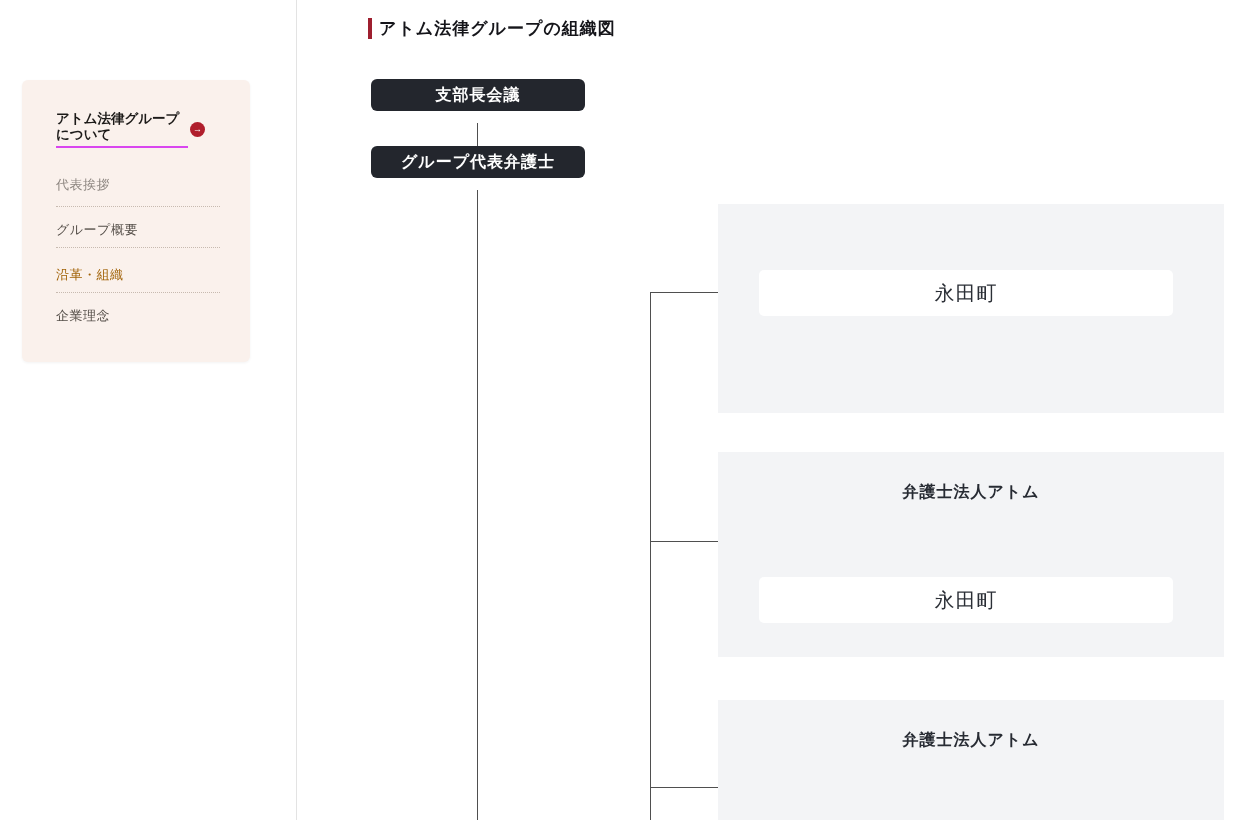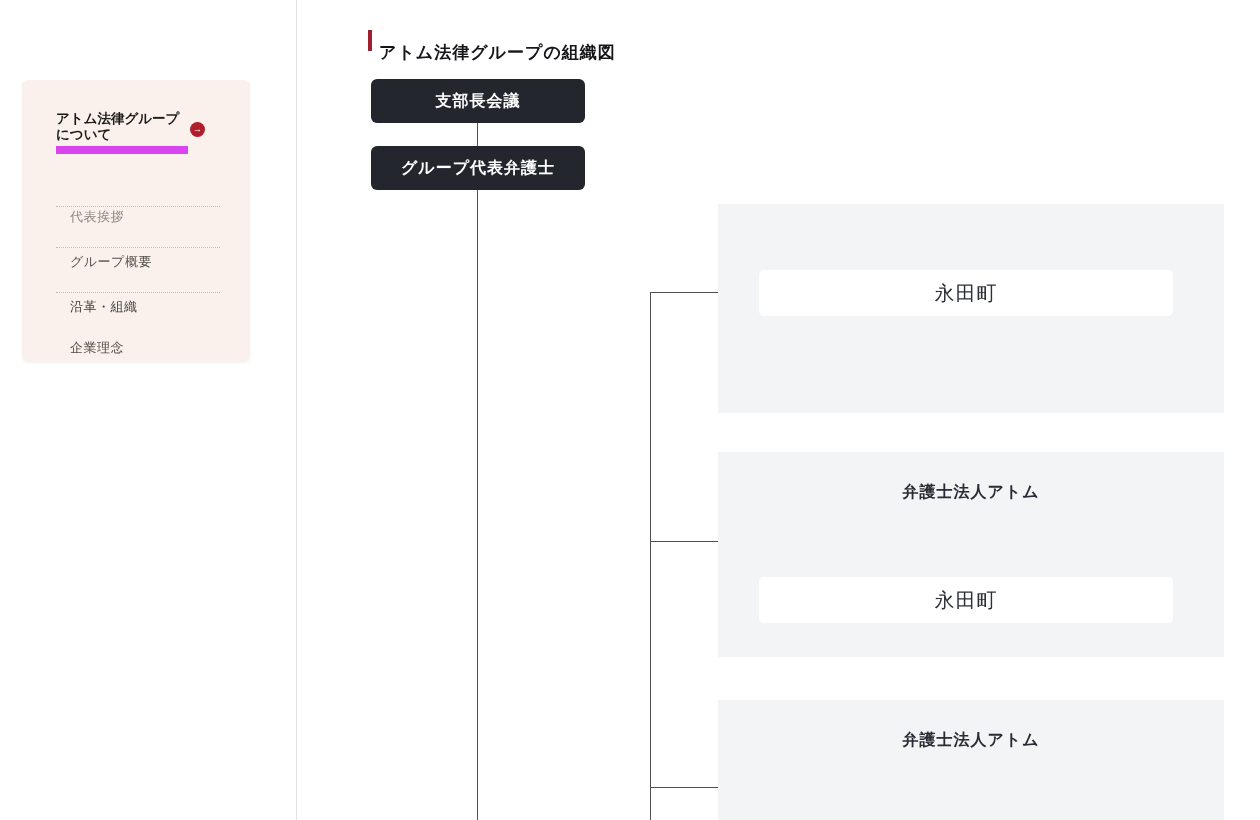--- a/index.html
+++ b/index.html
@@ -28,7 +28,7 @@
   
   .page-title { position:absolute; left:368px; top:17px; display:flex; align-items:center; }
   .title-bar { width:4px; height:21px; background:#9e1f2f; margin-right:7px; }
-  .title-text { font-size:17px; font-weight:700; color:#15151a; letter-spacing:1px;margin-top:24px; }
+  .title-text { font-size:17px; font-weight:700; color:#15151a; letter-spacing:1px; }
 
   
   .line { position:absolute; background:#4f4f4f; }

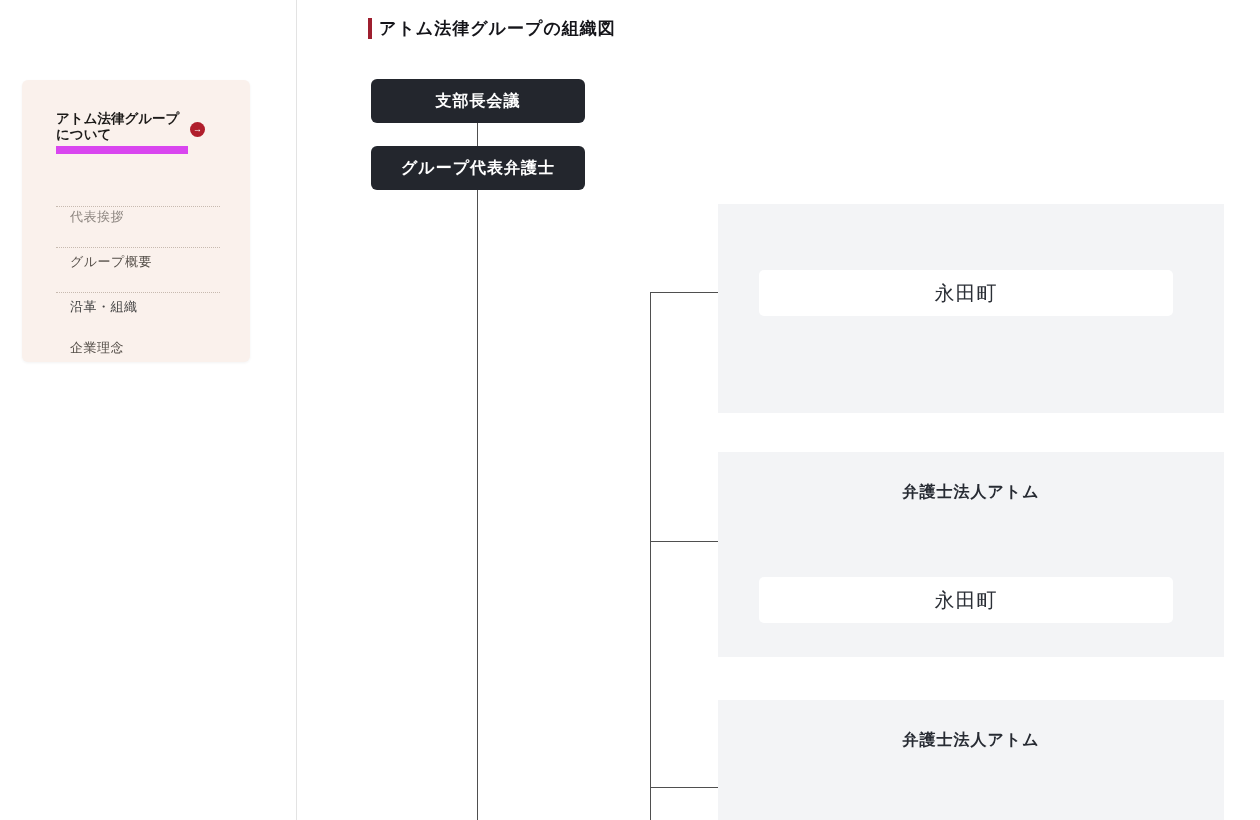--- a/index.html
+++ b/index.html
@@ -35,7 +35,7 @@
   .node-dark { position:absolute; background:#23262d; border-radius:6px; color:#ffffff;
                display:flex; align-items:center; justify-content:center;
                font-size:16px; font-weight:700; letter-spacing:1px; }
-  .top-node { left:371px; width:214px; height:44px; }
+  .top-node { left:371px; width:214px; height:32px; }
 
   .panel { position:absolute; left:718px; width:506px; background:#f3f4f6; }
   .panel-title { position:absolute; left:0; top:30px; width:100%; text-align:center;

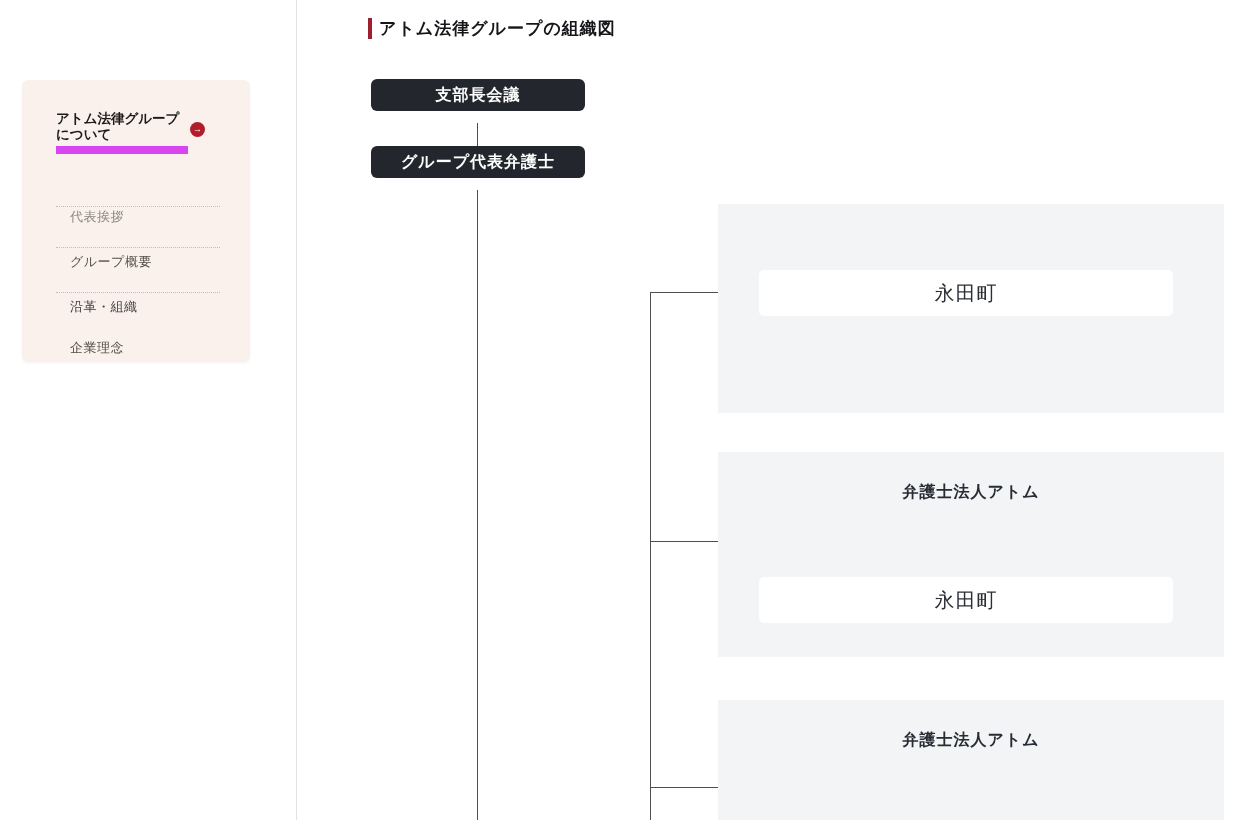--- a/index.html
+++ b/index.html
@@ -11,7 +11,7 @@
              background:#faf1ec; border-radius:6px; box-shadow:0 1px 3px rgba(0,0,0,0.05); }
   .sb-title { position:absolute; left:34px; top:31px; width:132px; display:block;
               font-size:13.5px; font-weight:700; line-height:15.5px; color:#1c1a18;
-              text-decoration:none; border-bottom:8px solid #d946ef; padding-bottom:4px; cursor:pointer; }
+              text-decoration:none; border-bottom:2px solid #d946ef; padding-bottom:4px; cursor:pointer; }
   .arrow-circle { position:absolute; left:168px; top:42px; width:15px; height:15px;
                   background:#b01e2c; border-radius:50%; color:#ffffff; font-size:9px; line-height:15px;
                   text-align:center; font-weight:700; }

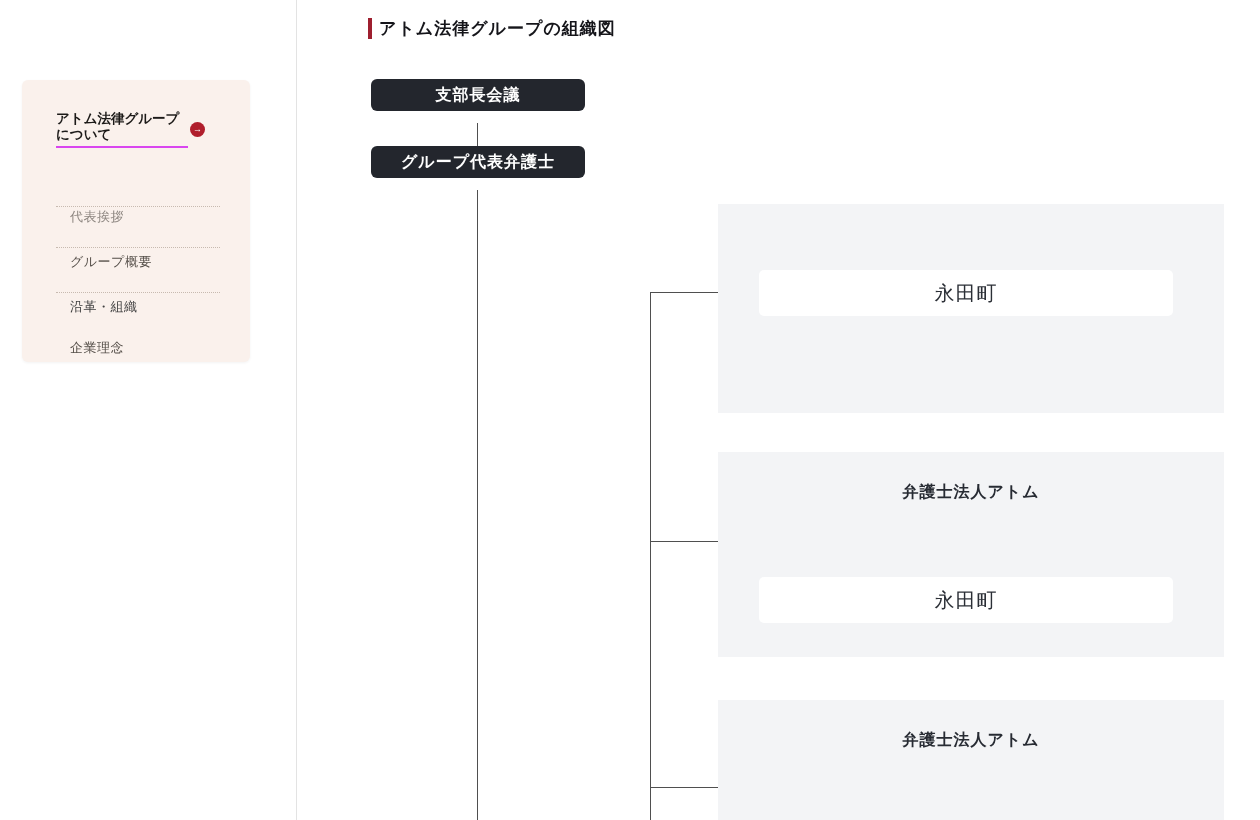--- a/index.html
+++ b/index.html
@@ -15,8 +15,8 @@
   .arrow-circle { position:absolute; left:168px; top:42px; width:15px; height:15px;
                   background:#b01e2c; border-radius:50%; color:#ffffff; font-size:9px; line-height:15px;
                   text-align:center; font-weight:700; }
-  .sb-item { position:absolute; left:48px; font-size:13px; letter-spacing:0.5px;
-             text-decoration:none; color:#544e48; cursor:pointer;margin-top:32px; }
+  .sb-item { position:absolute; left:34px; font-size:13px; letter-spacing:0.5px;
+             text-decoration:none; color:#544e48; cursor:pointer; }
   .sb-item.muted  { color:#8d8680; }
   .sb-item.active { color:#404040;text-align:center; }
   .sb-dotted { position:absolute; left:34px; width:164px; height:0;

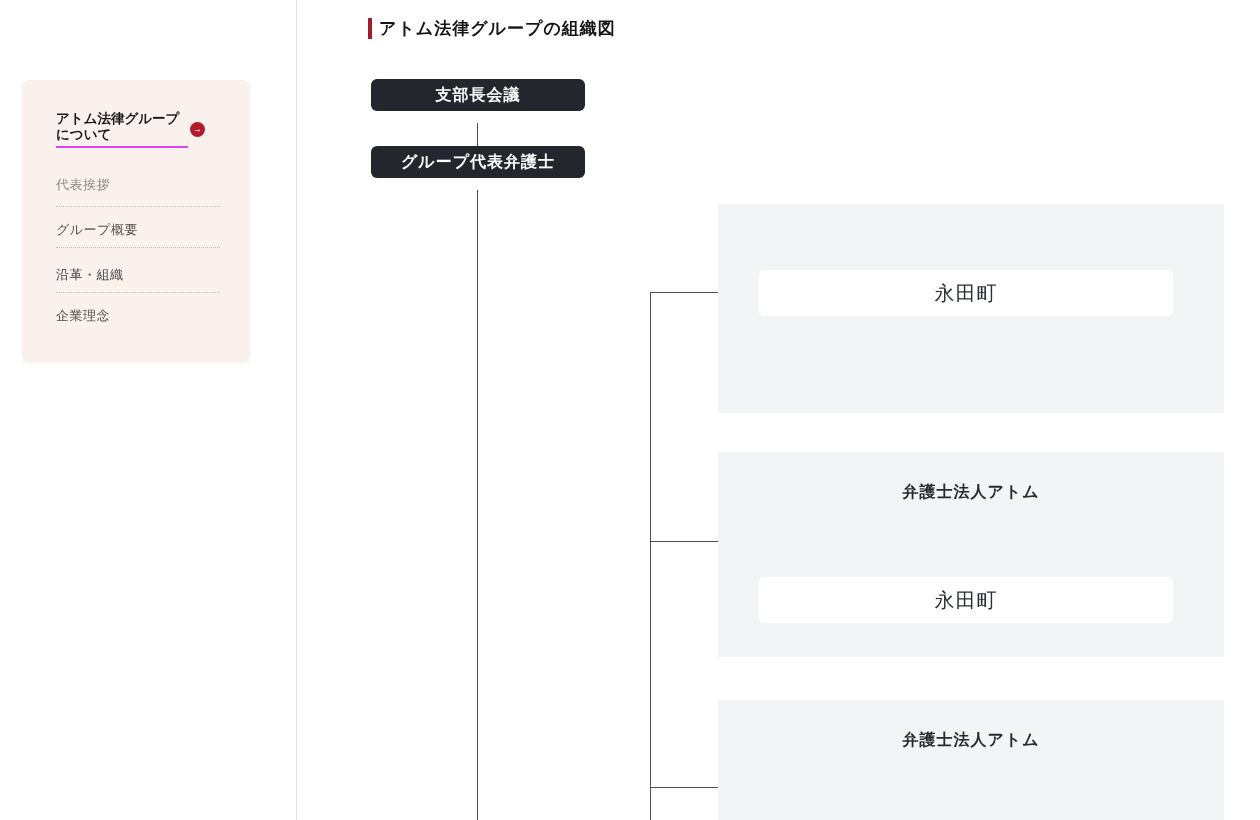--- a/index.html
+++ b/index.html
@@ -18,7 +18,7 @@
   .sb-item { position:absolute; left:34px; font-size:13px; letter-spacing:0.5px;
              text-decoration:none; color:#544e48; cursor:pointer; }
   .sb-item.muted  { color:#8d8680; }
-  .sb-item.active { color:#404040;text-align:center; }
+  .sb-item.active { color:#a16207;text-align:center; }
   .sb-dotted { position:absolute; left:34px; width:164px; height:0;
                border-top:1px dotted #c7bab0; }
 

